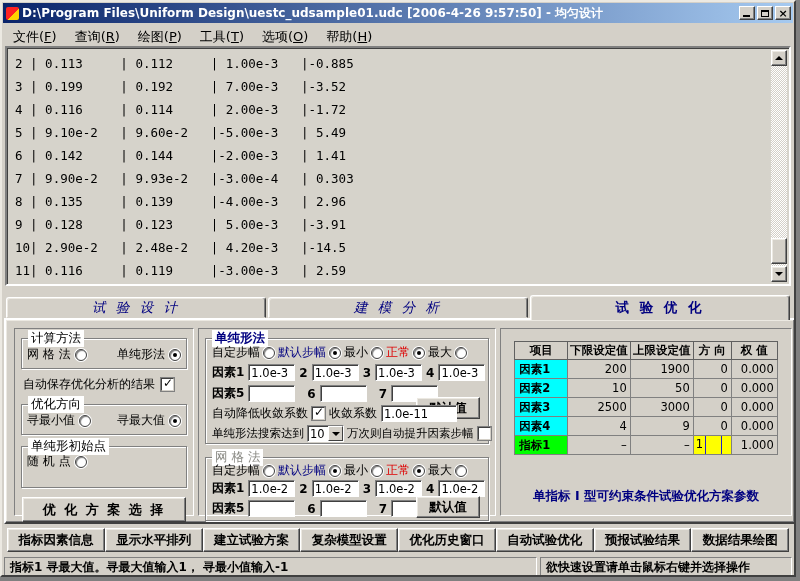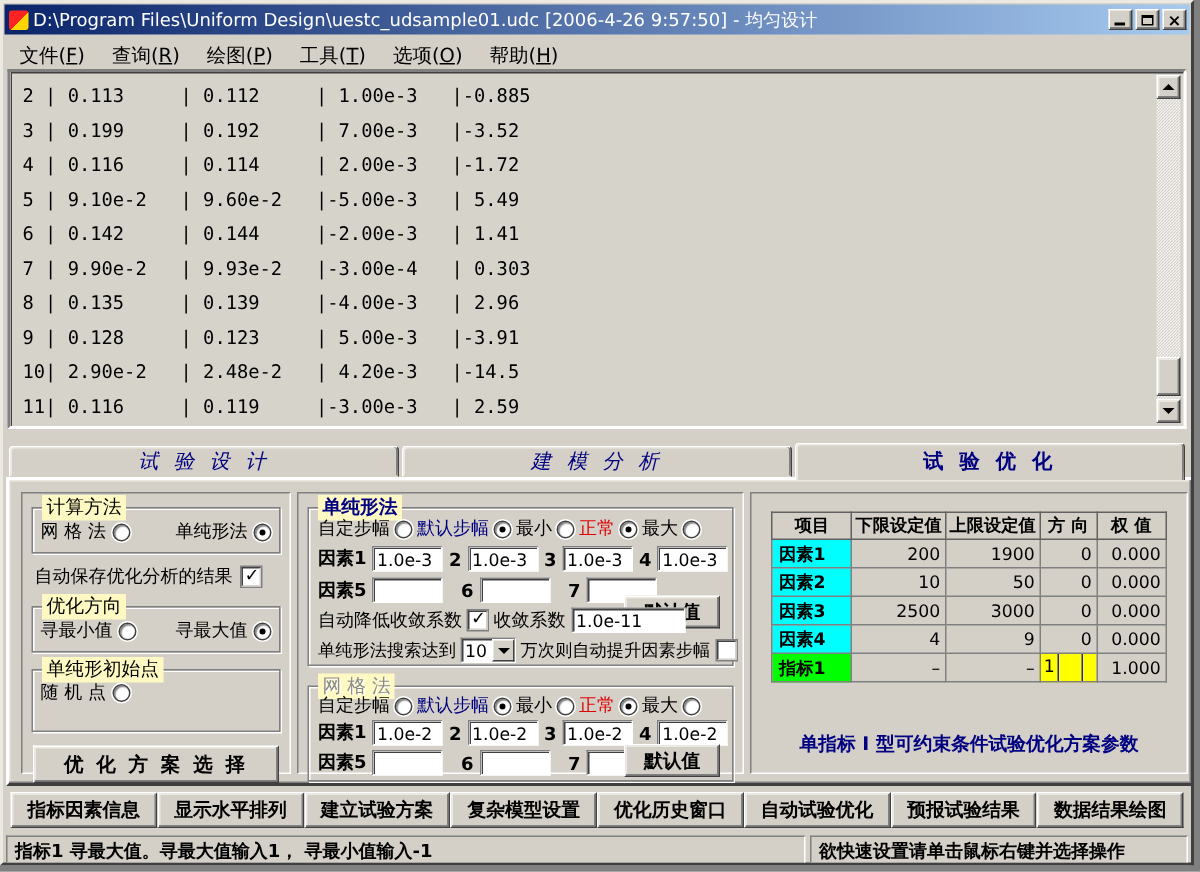--- a/index.html
+++ b/index.html
@@ -17,7 +17,7 @@
   .app-icon { width:13px; height:13px; margin:0 3px 0 1px; flex:none;
     background:linear-gradient(135deg,#ff2222 0 55%,#ffd400 55% 100%);
     border-radius:2px; }
-  .title-text { color:#fff; font-weight:normal; font-size:12px; white-space:nowrap;
+  .title-text { color:#fff; font-weight:bold; font-size:12px; white-space:nowrap;
     overflow:hidden; flex:1; letter-spacing:0; }
   .win-btns { display:flex; gap:2px; flex:none; }
   .wbtn { width:16px; height:14px; background:#d4d0c8; position:relative;

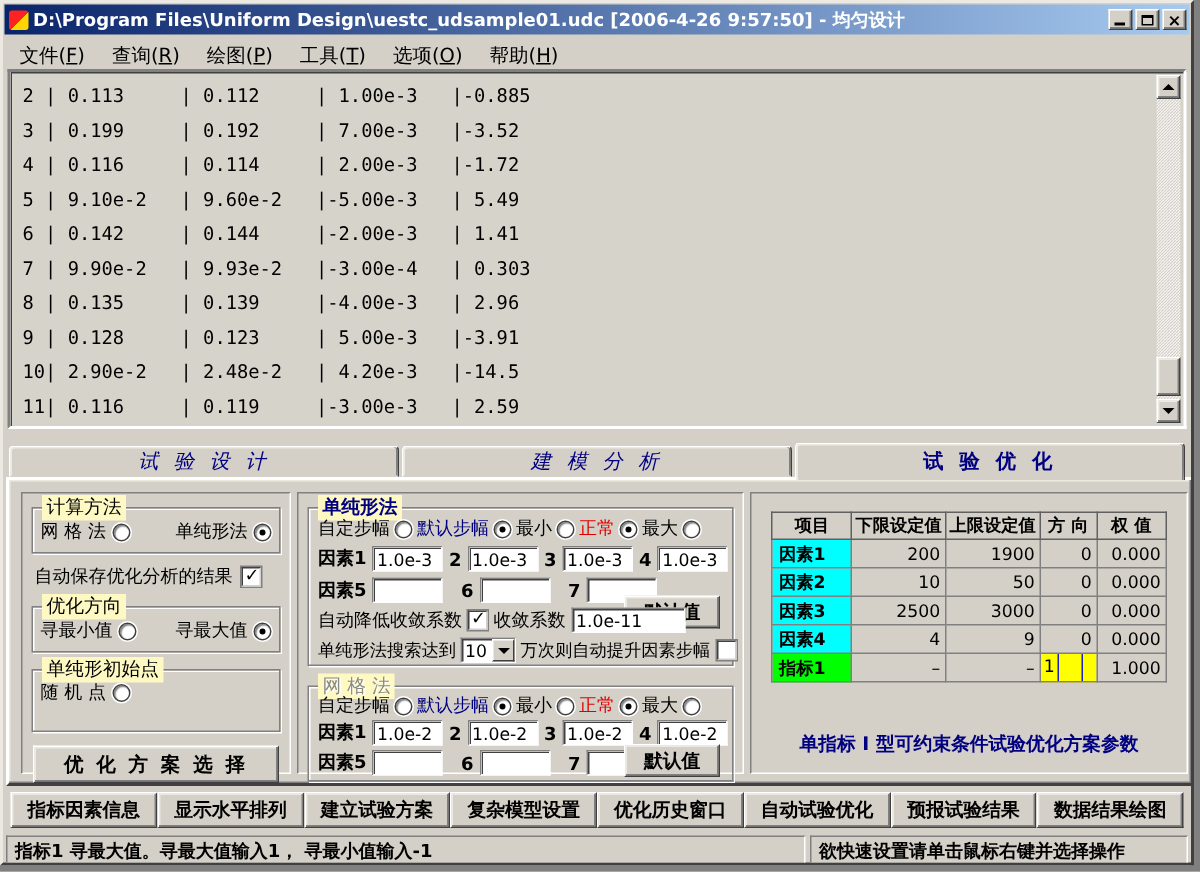--- a/index.html
+++ b/index.html
@@ -82,7 +82,7 @@
   
   .group { position:relative; border:1px solid #808080;
     box-shadow:1px 1px 0 #fff, inset 1px 1px 0 #fff; }
-  .gtitle { position:absolute; top:-9px; left:6px; background:#fef9c3; padding:0 3px;
+  .gtitle { position:absolute; top:-9px; left:6px; background:#ffffff; padding:0 3px;
     font-size:12.5px; white-space:nowrap; }
   .gtitle.navy { color:#000080; font-weight:bold; }
   .gtitle.disabled { color:#8a8a84; text-shadow:1px 1px 0 #fff; }

